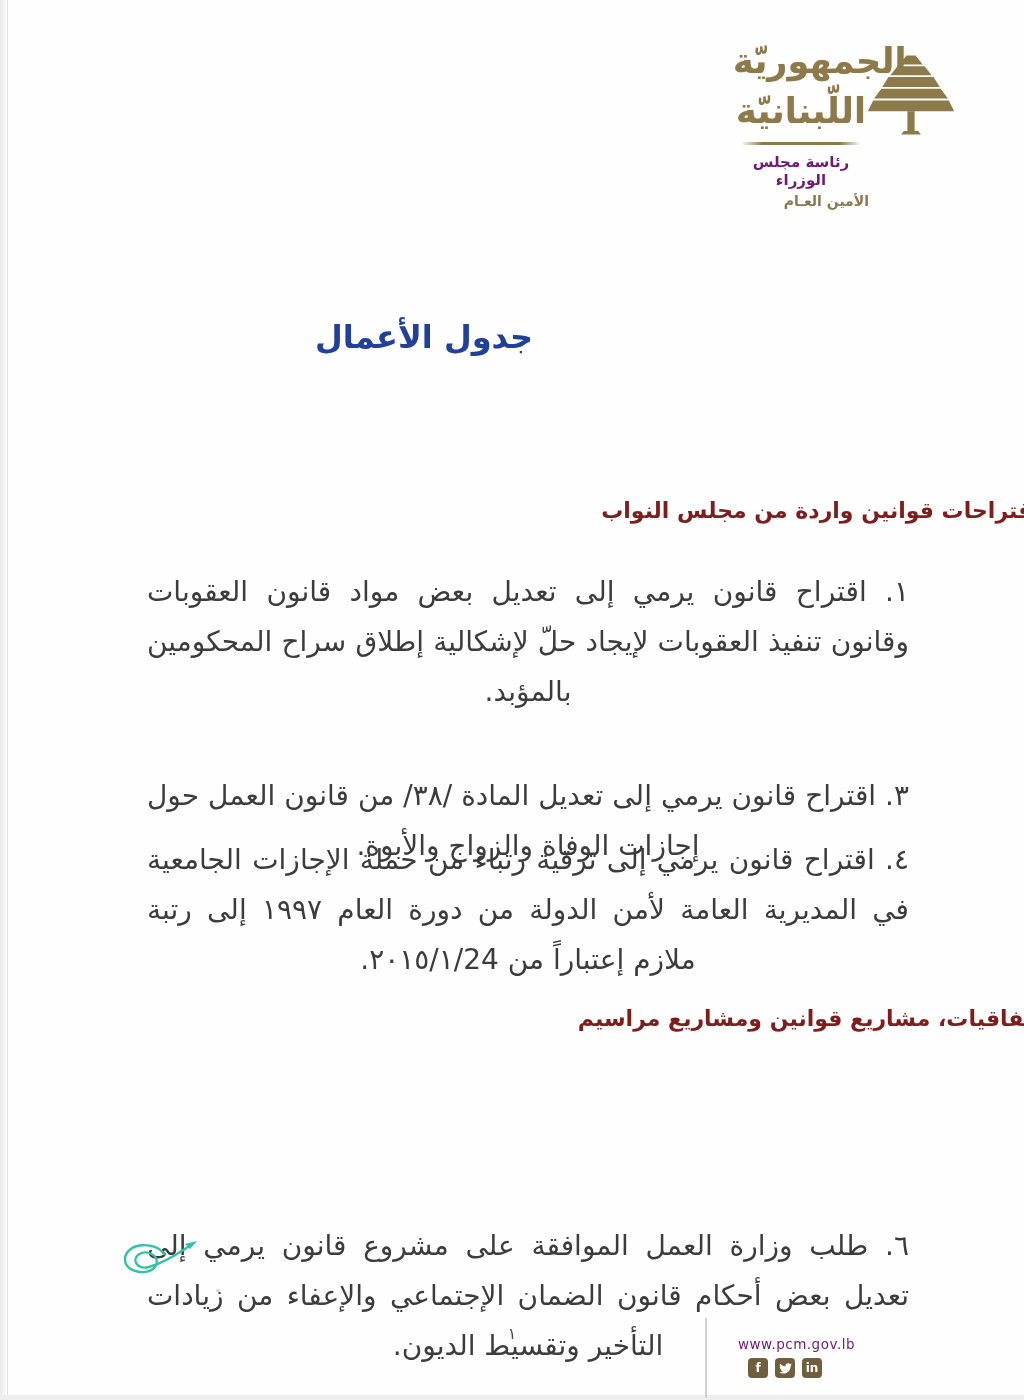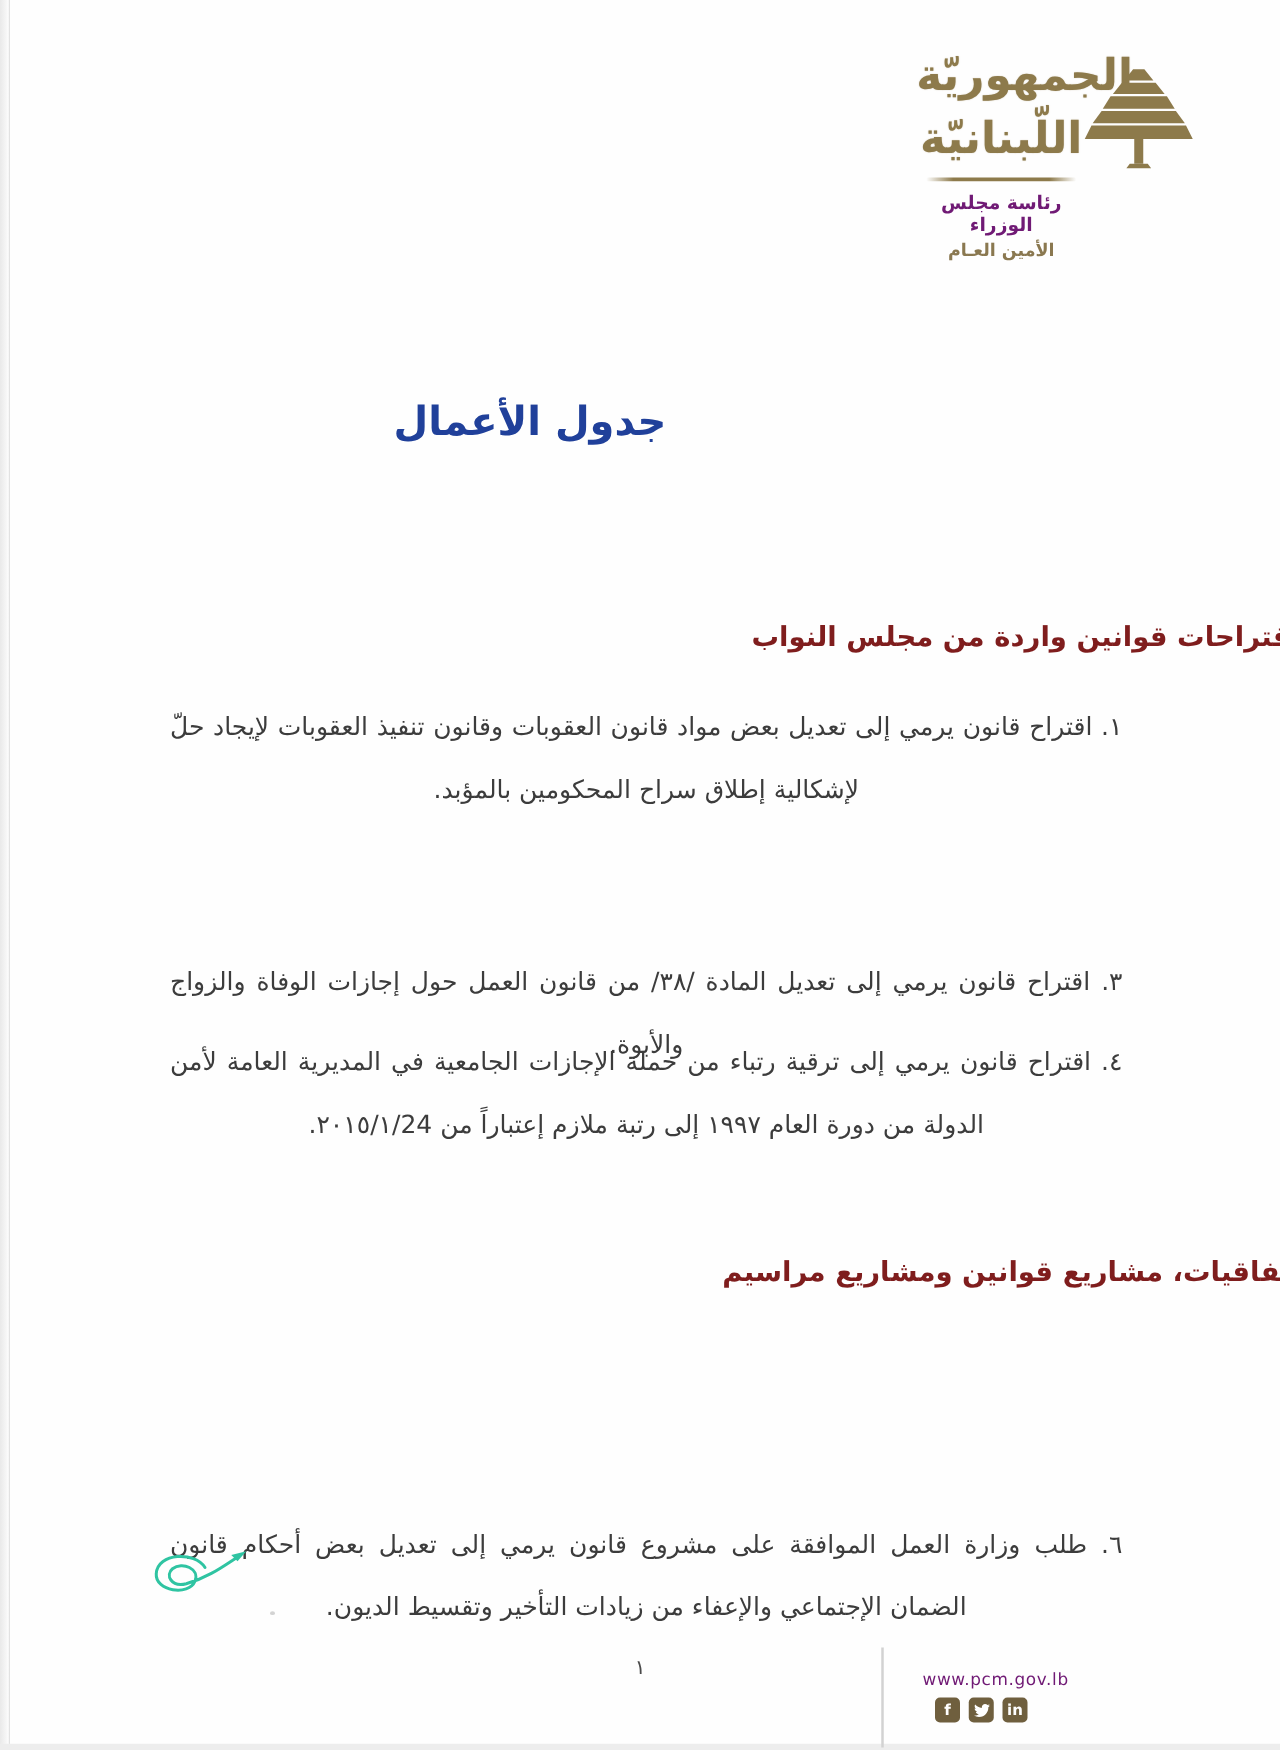--- a/index.html
+++ b/index.html
@@ -22,7 +22,7 @@
   .brand-rule{margin:6px auto 0 auto;width:120px;height:3px;border-radius:2px;
     background:linear-gradient(to right,rgba(141,122,75,0),#8d7a4b 18%,#8d7a4b 82%,rgba(141,122,75,0));}
   .org{margin-top:8px;font-size:15px;font-weight:bold;color:#701a75;}
-  .org2{margin-top:4px;font-size:14px;font-weight:bold;color:#8a7850;}
+  .org2{margin-top:4px;font-size:14px;font-weight:bold;color:#8a7850;text-align:right;}
   .cedar{position:absolute;left:866px;top:50px;width:90px;height:90px;}
   .cedar path,.cedar rect,.cedar polygon{fill:#8d7a4b;}
 

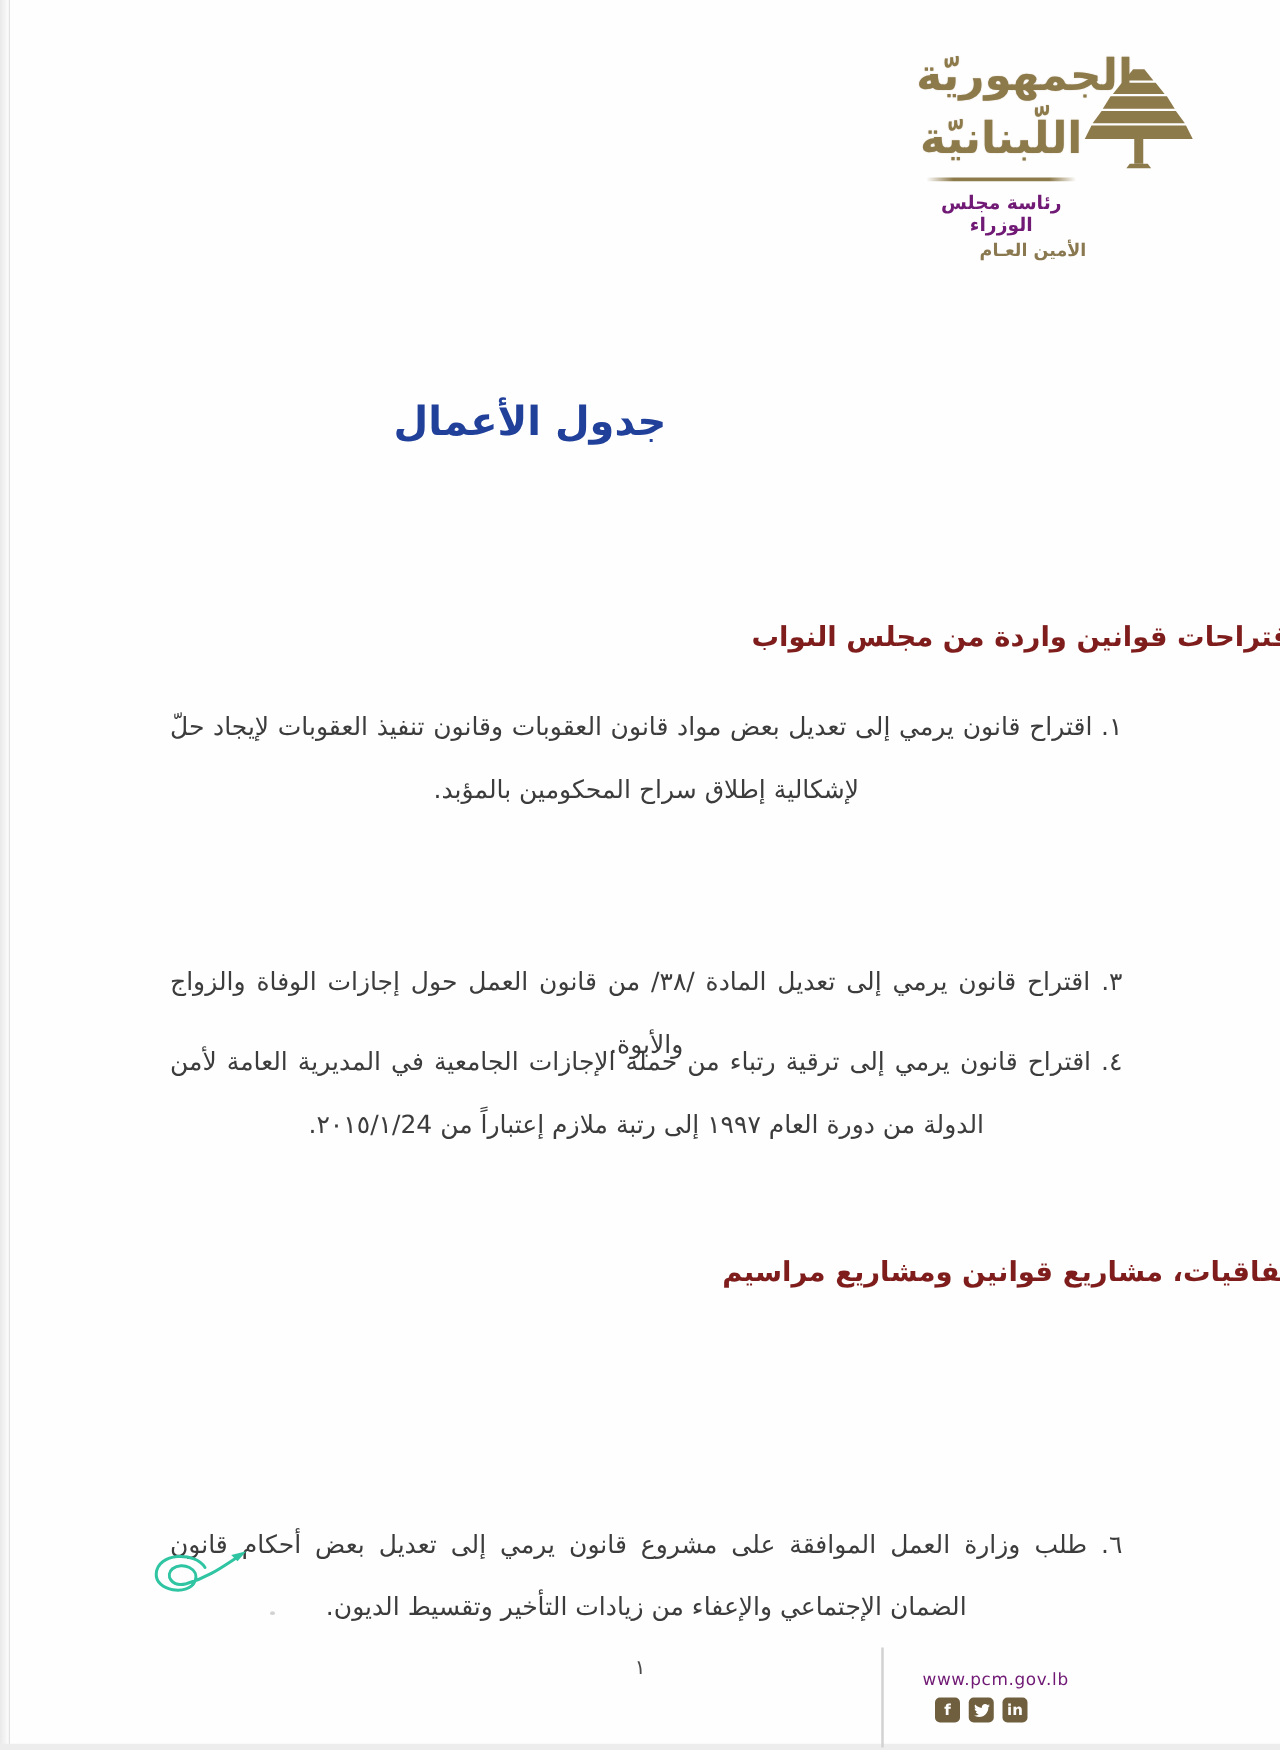--- a/index.html
+++ b/index.html
@@ -35,8 +35,8 @@
   .sec2{top:990px;}
 
   
-  .item{position:absolute;left:132px;width:762px;margin:4px;direction:rtl;
-    font-size:20px;line-height:50px;color:#3c3c3c;
+  .item{position:absolute;left:132px;width:762px;margin:15px;direction:rtl;
+    font-size:28px;line-height:50px;color:#3c3c3c;
     text-align:justify;text-align-last:center;}
   .item.single{text-align-last:right;}
   .item .num{font-weight:normal;}

